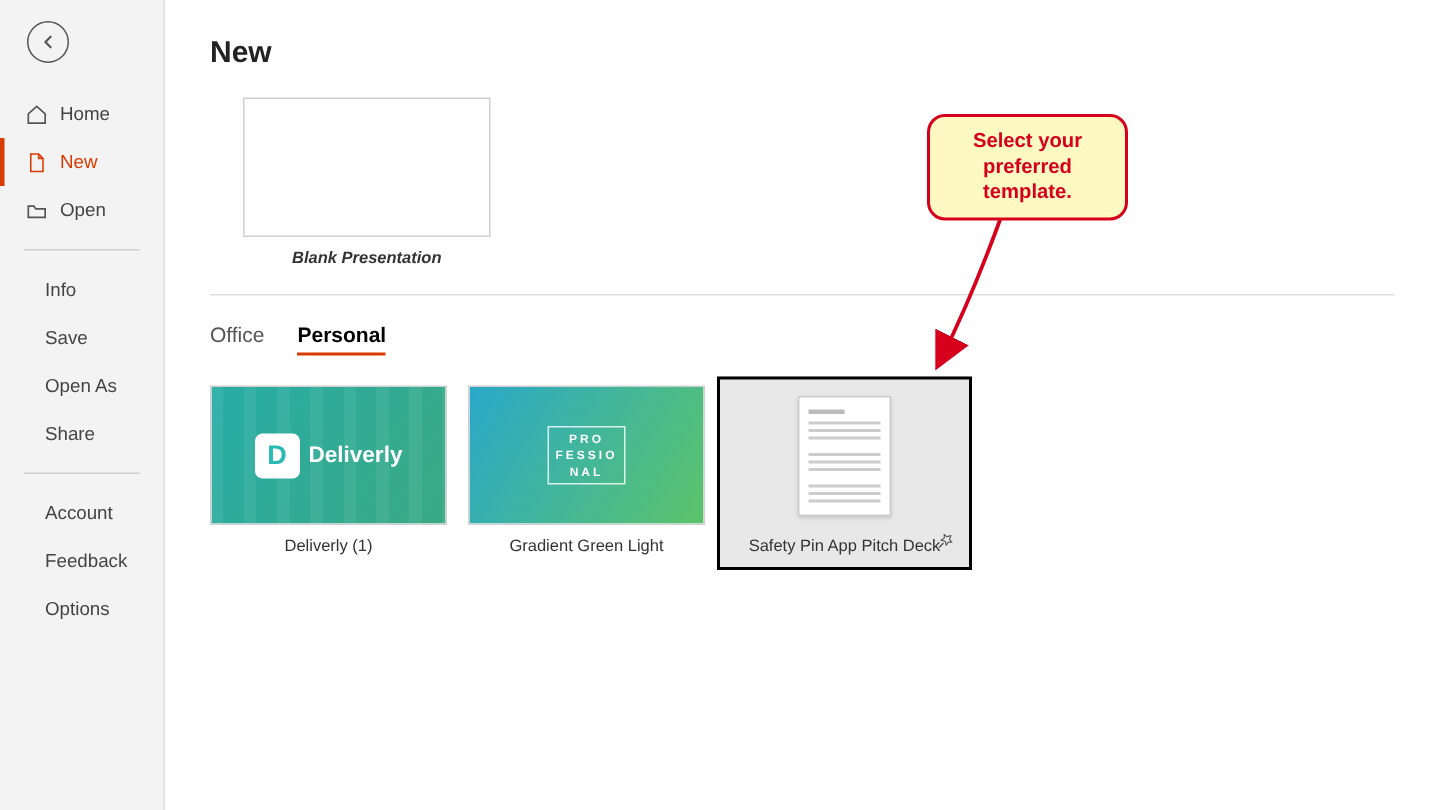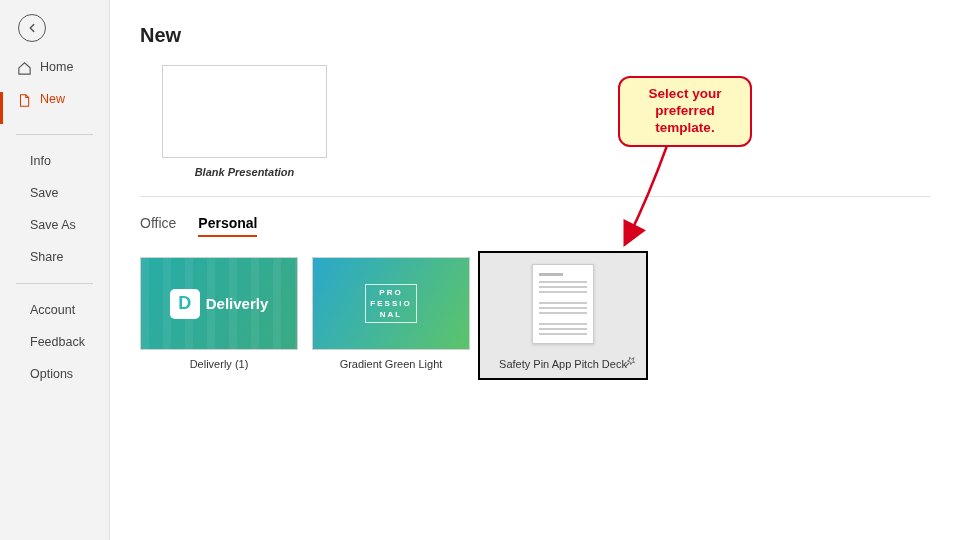--- a/index.html
+++ b/index.html
@@ -26,7 +26,7 @@
     margin-bottom: 18px;
   }
   .nav-item {
-    display: flex; 
+    display: flex; align-items: center;
     height: 32px;
     padding-left: 16px;
     font-size: 12.5px;

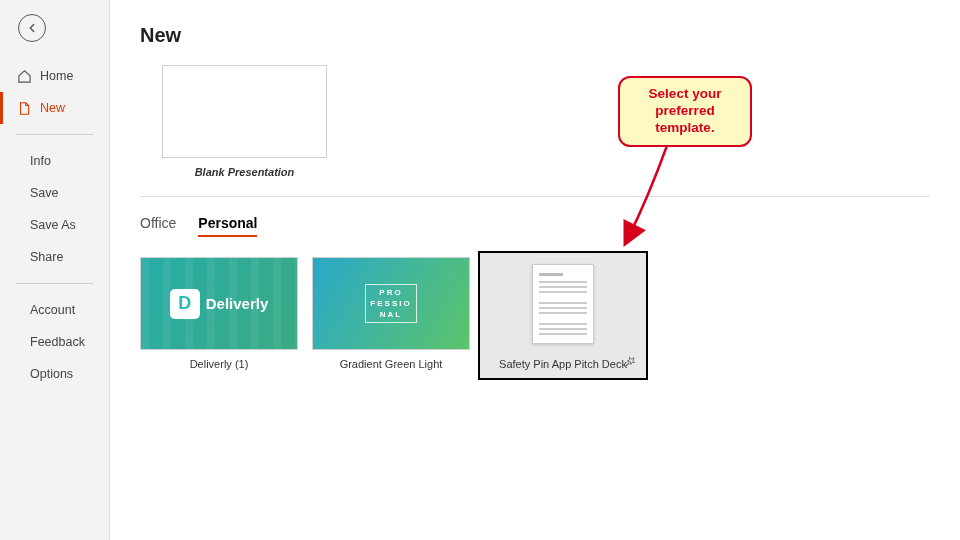--- a/index.html
+++ b/index.html
@@ -210,6 +210,14 @@
     </span>
     <span>New</span>
   </div>
+  <div class="nav-item">
+    <span class="icon">
+      <svg width="15" height="15" viewBox="0 0 24 24" fill="none" stroke="#555" stroke-width="1.8">
+          <path d="M3 7h6l2 3h10v9H3z"></path>
+        </svg>
+    </span>
+    <span>Open</span>
+  </div>
 
   <div class="nav-divider"></div>
 

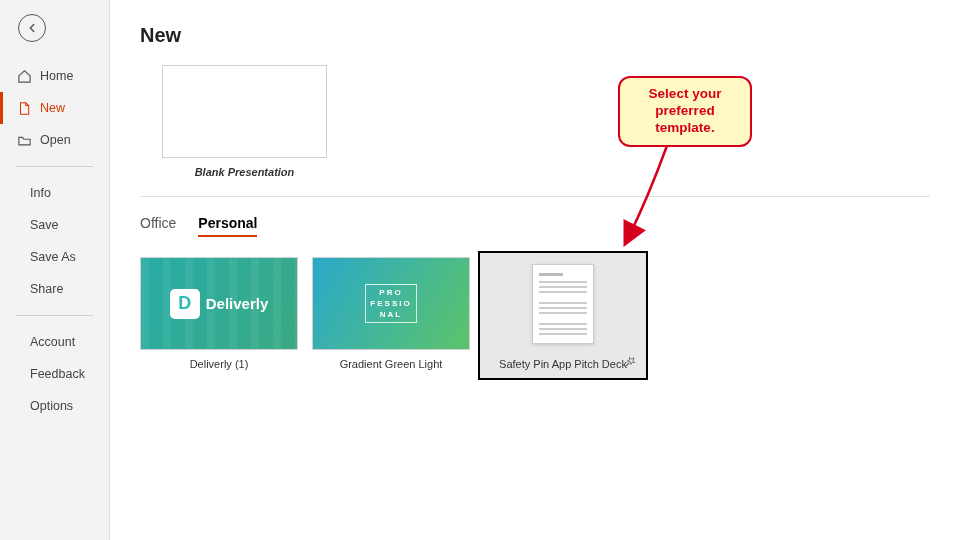--- a/index.html
+++ b/index.html
@@ -223,7 +223,7 @@
 
   <div class="nav-sub">Info</div>
   <div class="nav-sub">Save</div>
-  <div class="nav-sub">Save As</div>
+  <div class="nav-sub">Open As</div>
   <div class="nav-sub">Share</div>
 
   <div class="nav-divider"></div>

